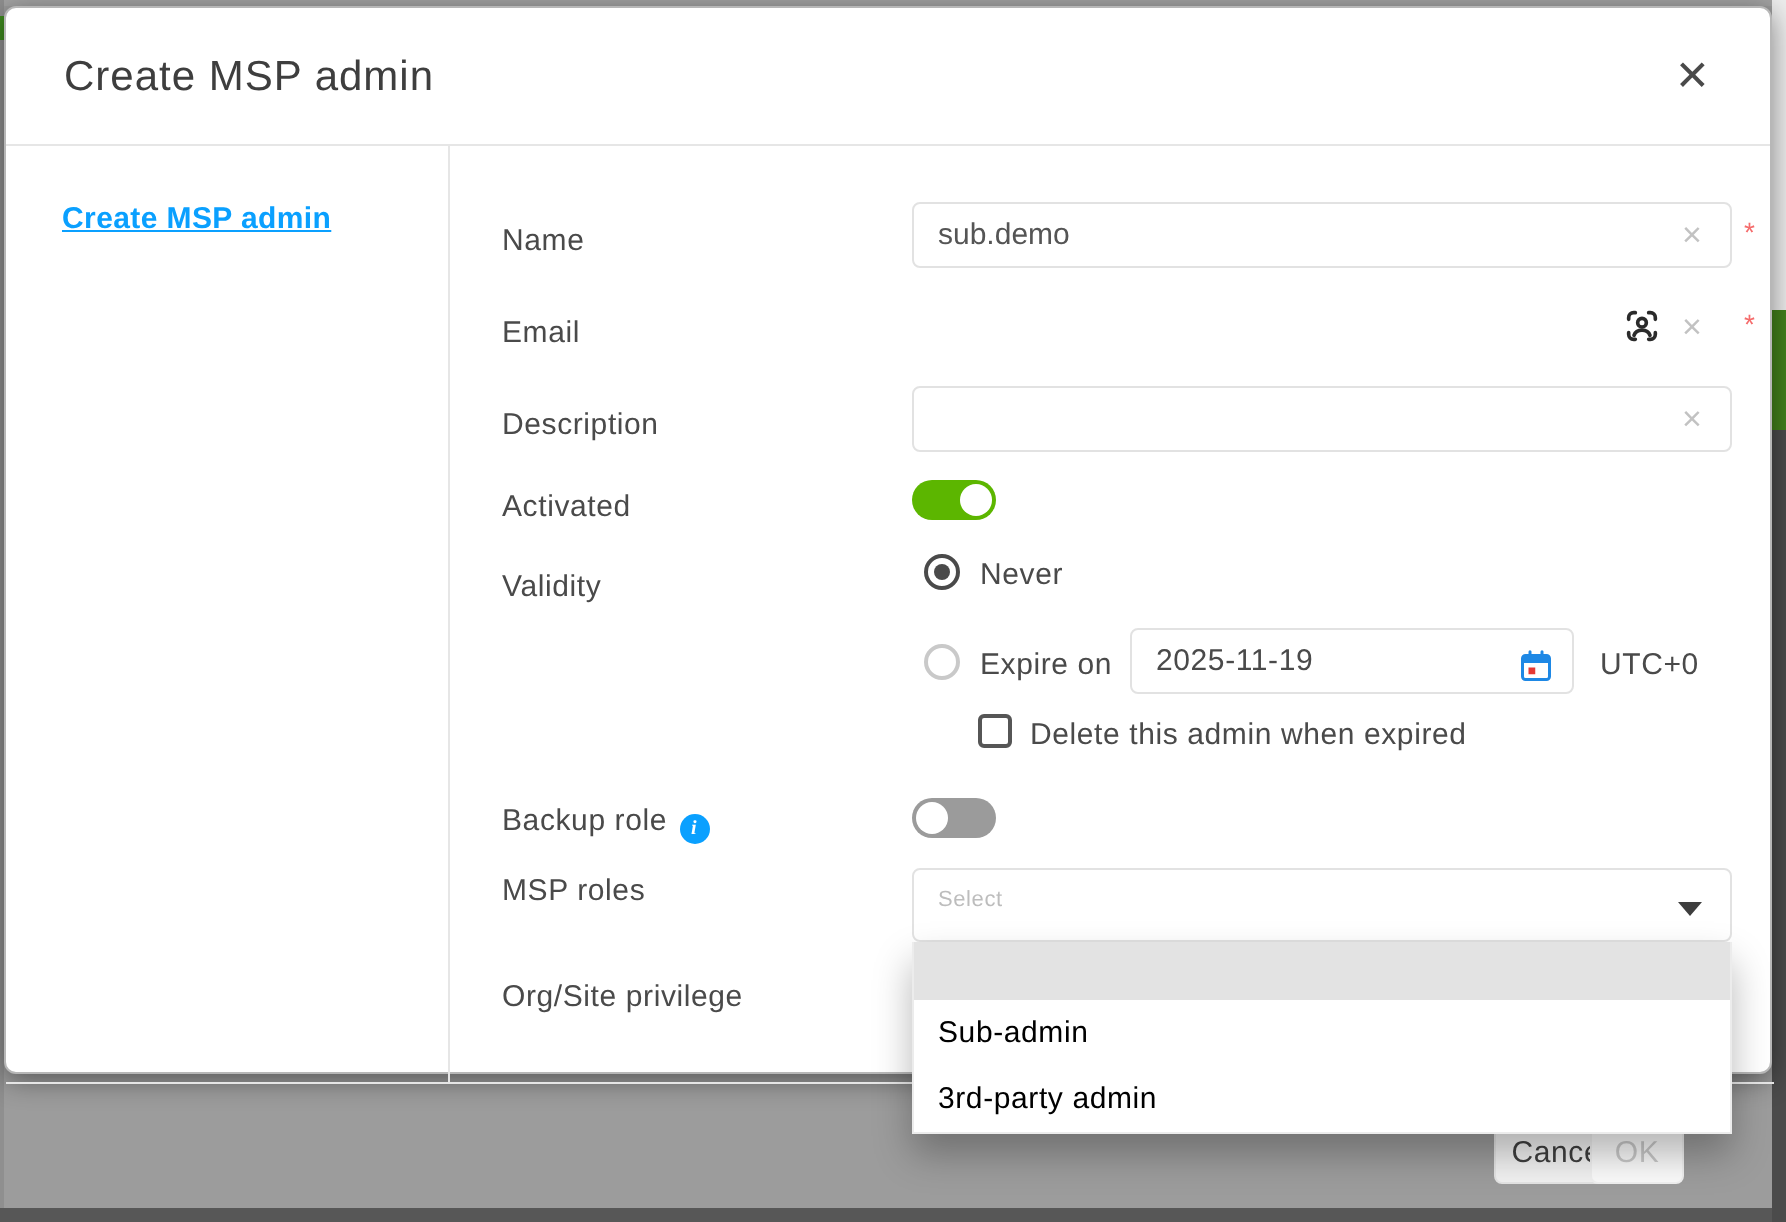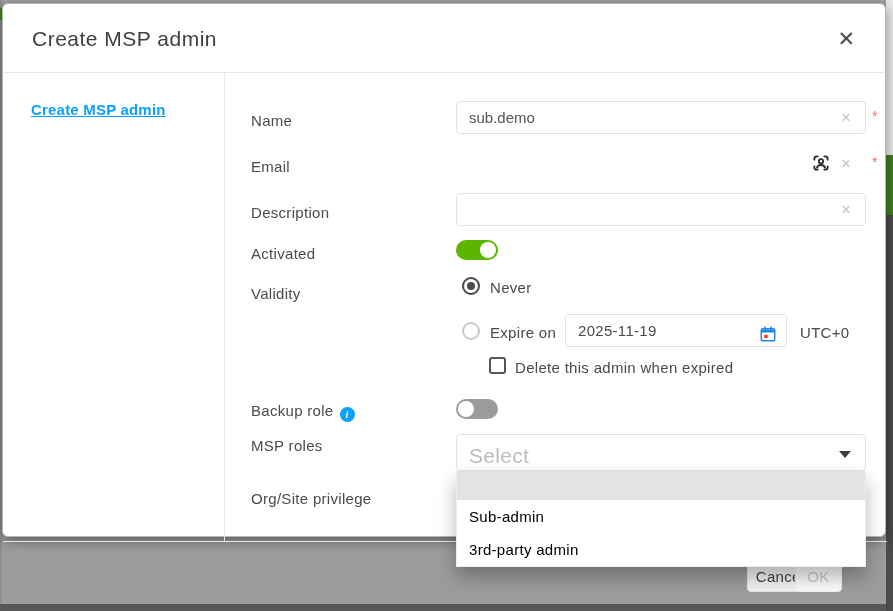--- a/index.html
+++ b/index.html
@@ -79,7 +79,7 @@
     position:absolute; left:453px; top:430px; width:410px; height:37px;
     border:1px solid #e2e2e2; border-radius:4px; background:#fff; cursor:pointer;
   }
-  .select-ph { position:absolute; left:12px; top:9px; font-size:21px; color:#bdbdbd; letter-spacing:.3px; }
+  .select-ph { position:absolute; left:12px; top:9px; font-size:11px; color:#bdbdbd; letter-spacing:.3px; }
   .select-arrow {
     position:absolute; right:14px; top:16px; width:0; height:0;
     border-left:6px solid transparent; border-right:6px solid transparent; border-top:7px solid #3e3e3e;

